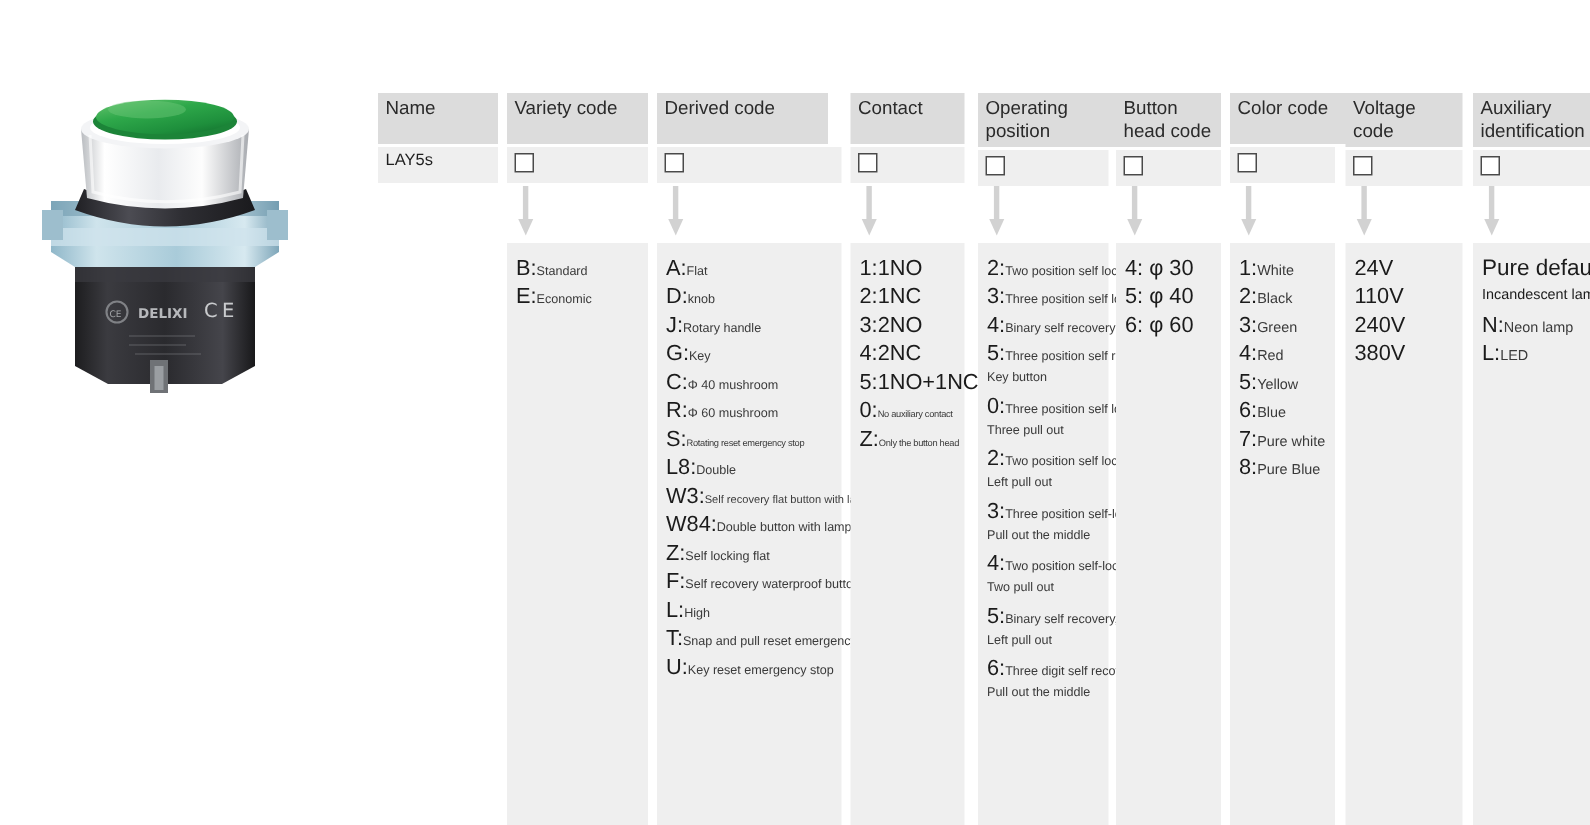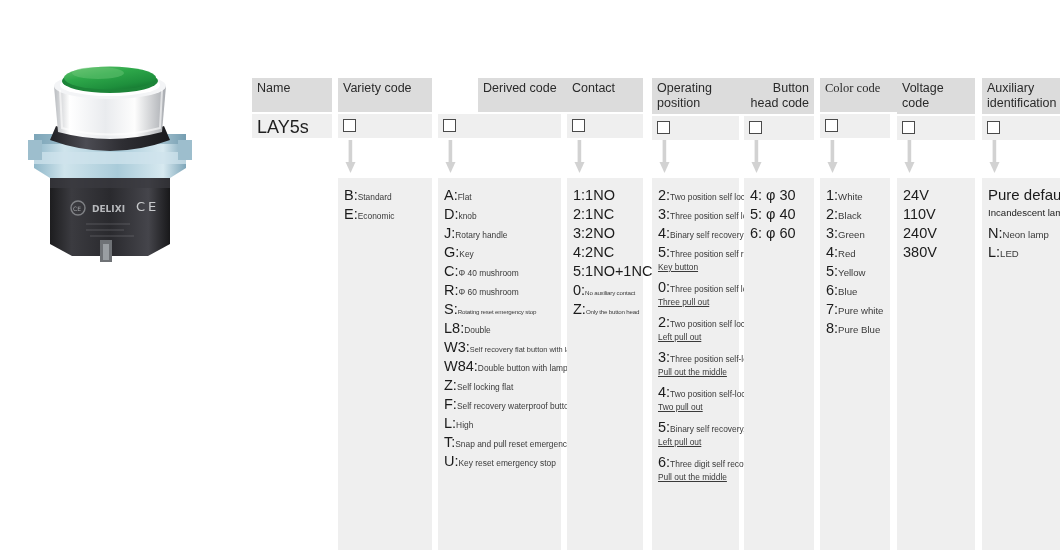--- a/index.html
+++ b/index.html
@@ -32,7 +32,7 @@
     width: 800px; height: 480px;
   }
   .col {
-    position: absolute; top: 16px;
+    position: absolute; top: 0;
   }
   .hdr {
     background: #dcdcdc;

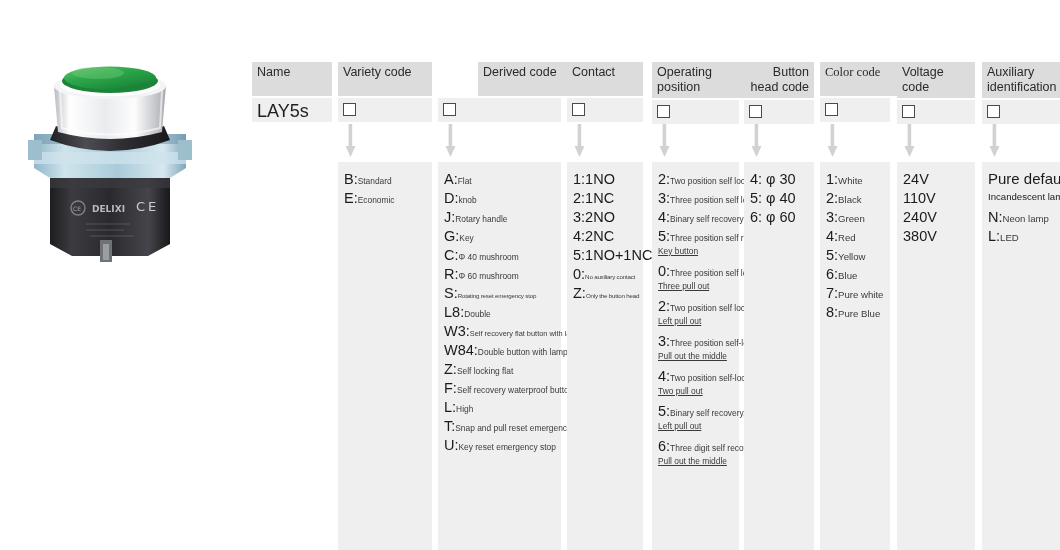--- a/index.html
+++ b/index.html
@@ -210,7 +210,7 @@
         </div>
       </div>
       <div class="col" style="left: 186px; width: 123px;">
-        <div class="hdr" style="width: 114px; margin-left: 40px;">Derived code</div>
+        <div class="hdr" style="width: 114px;">Derived code</div>
         <div class="boxrow" style="width: 123px;"><span class="chk"></span></div>
         <div class="arrow">
           <svg width="11" height="34" viewBox="0 0 11 34">

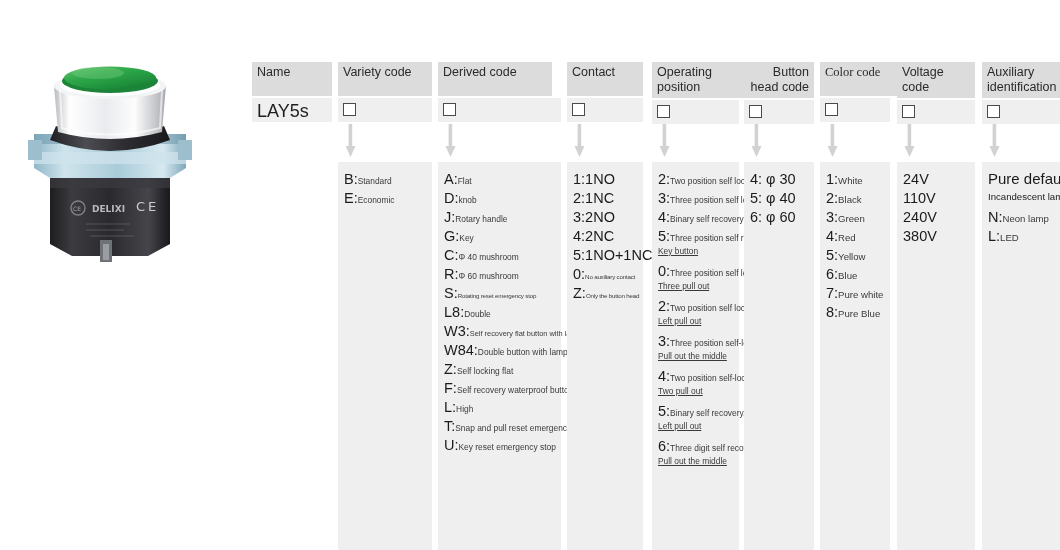--- a/index.html
+++ b/index.html
@@ -285,7 +285,7 @@
         </div>
       </div>
       <div class="col" style="left: 492px; width: 70px;">
-        <div class="hdr" style="width: 70px; text-align: right;">Button head code</div>
+        <div class="hdr" style="width: 70px;">Button head code</div>
         <div class="boxrow" style="width: 70px;"><span class="chk"></span></div>
         <div class="arrow">
           <svg width="11" height="34" viewBox="0 0 11 34">

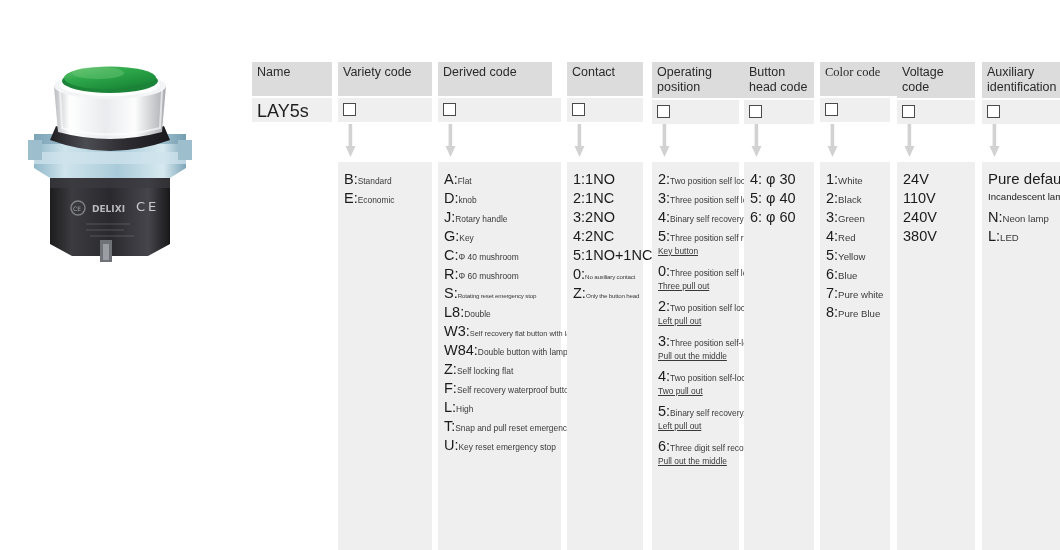--- a/index.html
+++ b/index.html
@@ -300,7 +300,7 @@
         </div>
       </div>
       <div class="col" style="left: 568px; width: 70px;">
-        <div class="hdr" style="width: 90px; font-family: Liberation Serif, serif;">Color code</div>
+        <div class="hdr" style="width: 90px;">Color code</div>
         <div class="boxrow" style="width: 70px;"><span class="chk"></span></div>
         <div class="arrow">
           <svg width="11" height="34" viewBox="0 0 11 34">

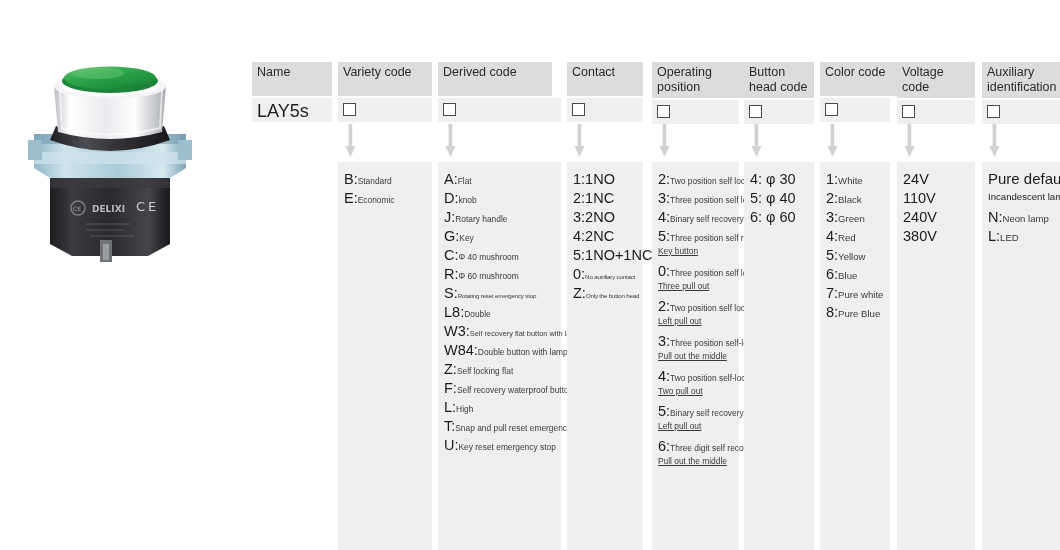--- a/index.html
+++ b/index.html
@@ -59,7 +59,7 @@
     height: 24px;
     margin-top: 2px;
     padding: 3px 0 0 5px;
-    font-size: 18px;
+    font-size: 11px;
     color: #1f1f1f;
   }
   .arrow {

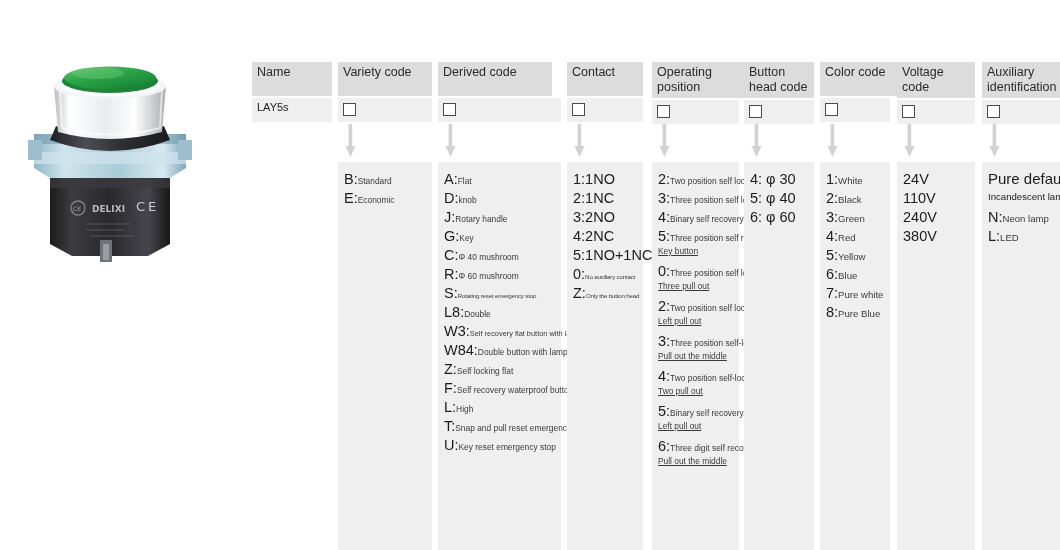--- a/index.html
+++ b/index.html
@@ -97,7 +97,6 @@
     font-size: 8.4px;
     color: #3a3a3a;
     margin-bottom: 3px;
-    text-decoration: underline;
   }
   .entry.big {
     font-size: 14.5px;

